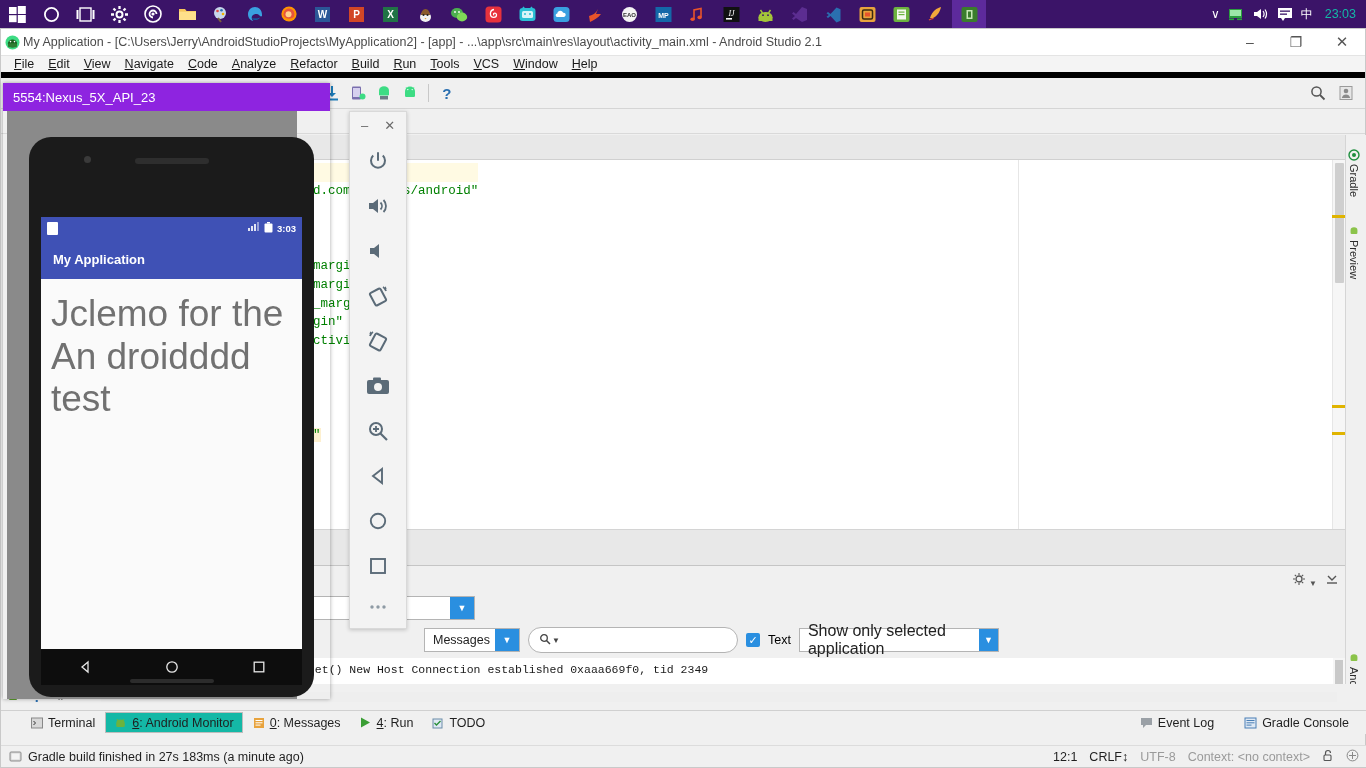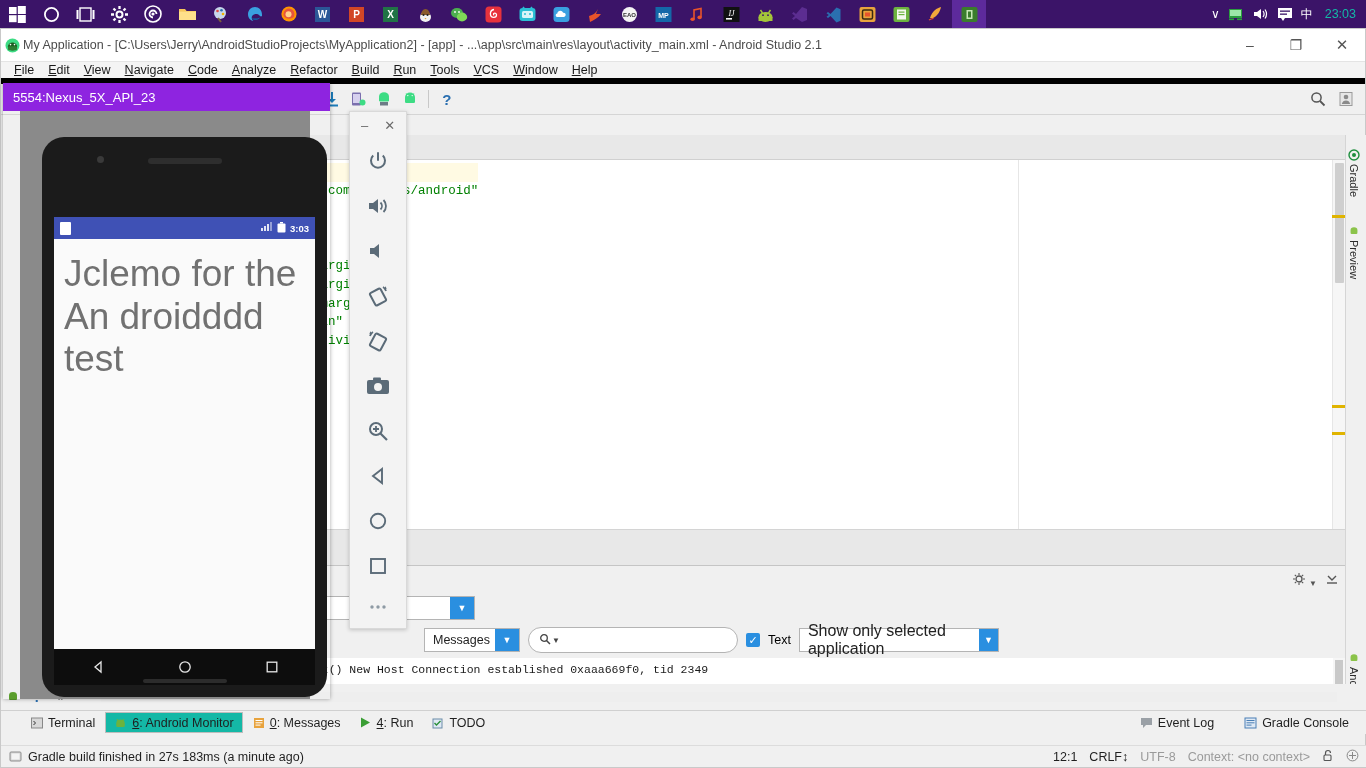--- a/index.html
+++ b/index.html
@@ -35,7 +35,7 @@
   }
   
   #as-title {
-    height:33px; background:#fff; display:flex; align-items:center;
+    height:27px; background:#fff; display:flex; align-items:center;
     border-bottom:1px solid #e4e4e4;
   }
   #as-title .app-ic { width:22px; display:flex; justify-content:center; }

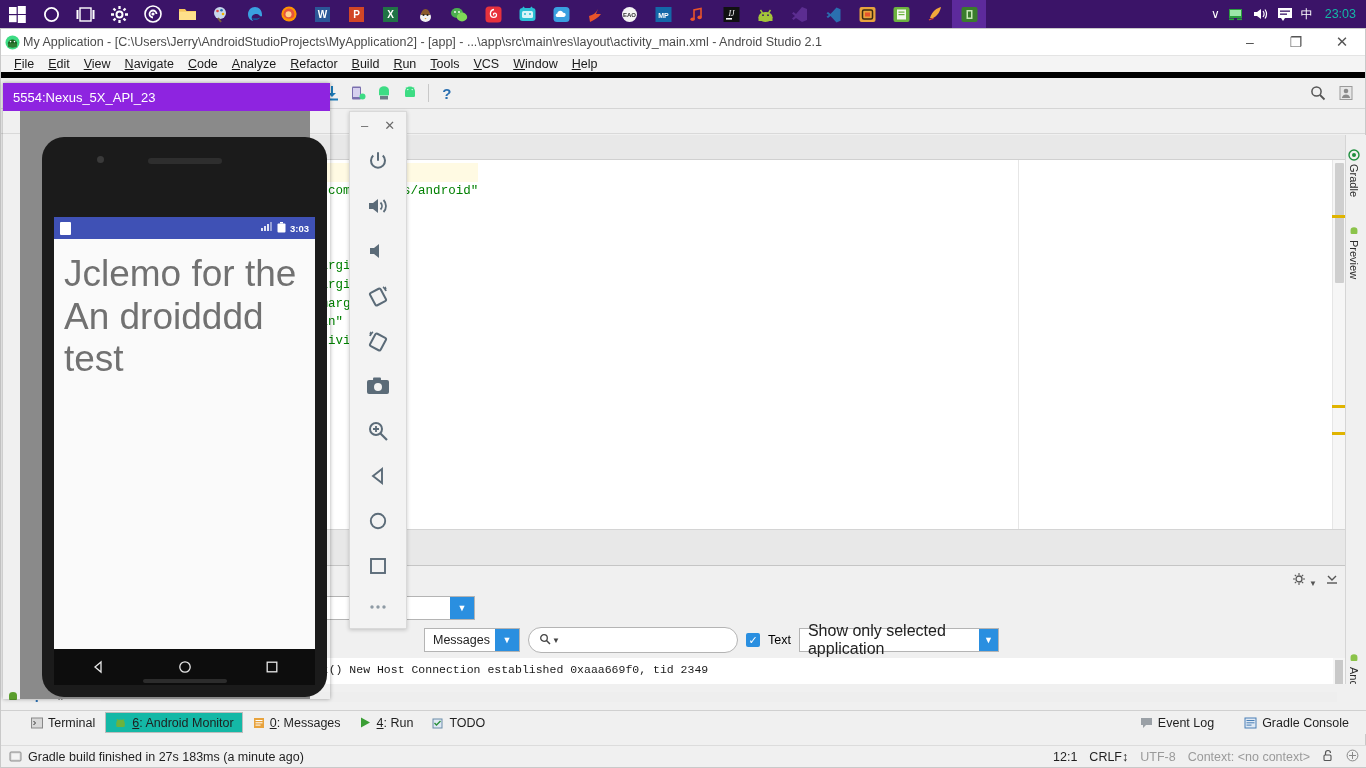--- a/index.html
+++ b/index.html
@@ -164,7 +164,7 @@
   }
   #emu-title { height:28px; background:#8e24e0; color:#fff; display:flex; align-items:center;
                padding-left:10px; font-size:13px; }
-  #emu-body { position:absolute; left:17px; top:28px; width:290px; height:588px;
+  #emu-body { position:absolute; left:4px; top:28px; width:290px; height:588px;
               background:#8a8a8a; }
   #phone {
     position:absolute; left:22px; top:26px; width:285px; height:560px;

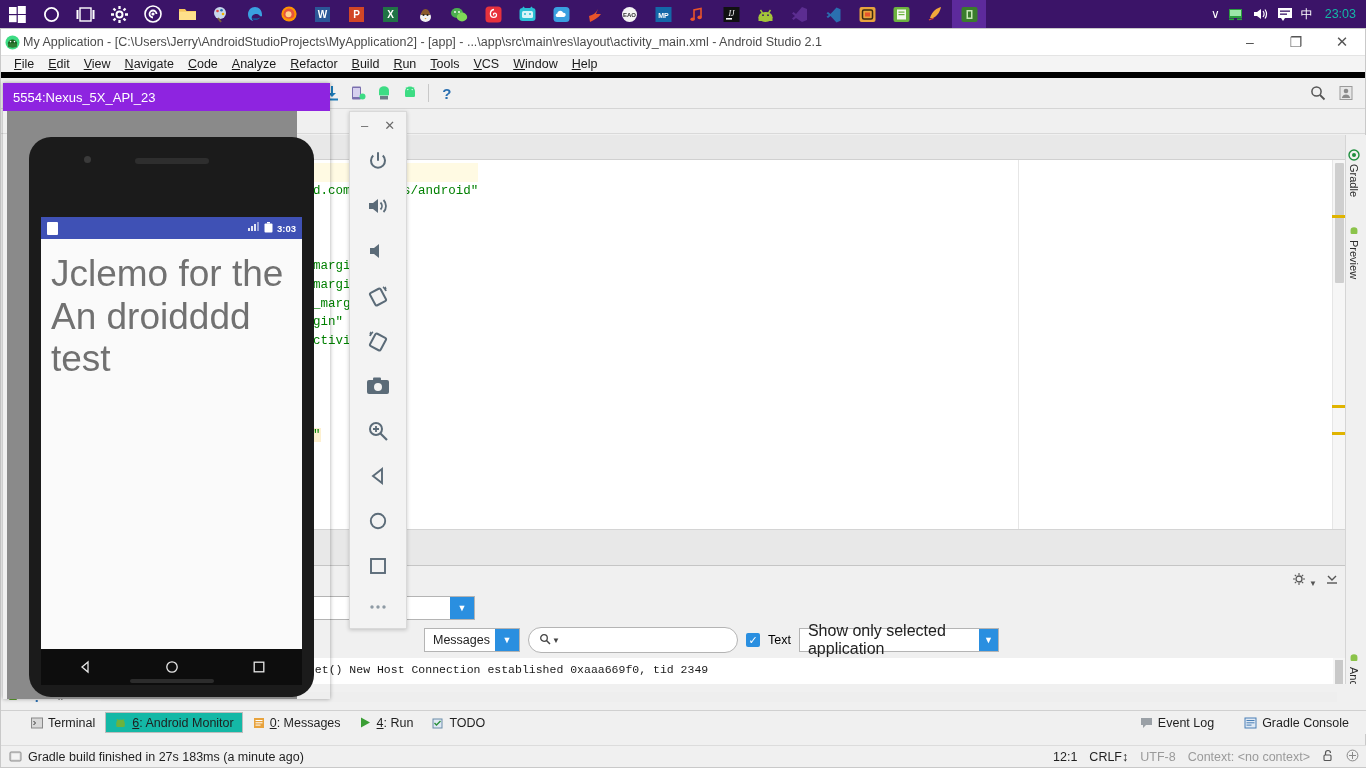--- a/index.html
+++ b/index.html
@@ -873,6 +873,9 @@
             <span>3:03</span>
           </span>
         </div>
+        <div id="appbar">
+          <span>My Application</span>
+        </div>
         <div id="screen-content">
           <div id="tv">Jclemo for the An droidddd test</div>
         </div>

